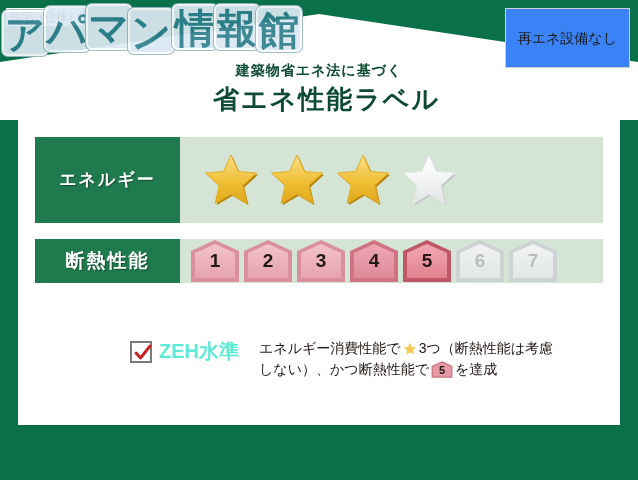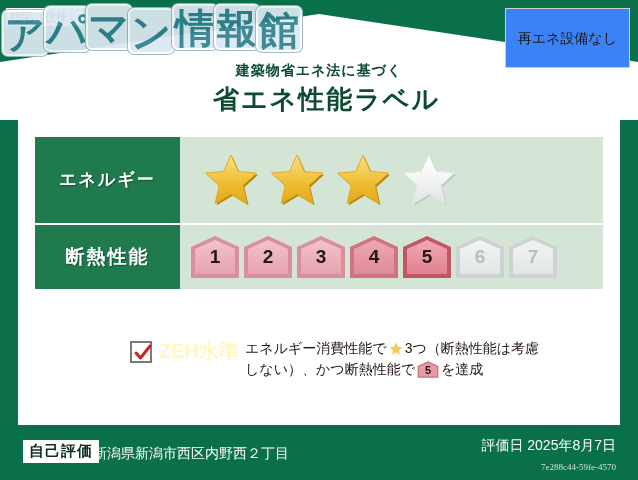--- a/index.html
+++ b/index.html
@@ -74,7 +74,7 @@
     display: flex; align-items: center;
   }
   .row-energy { top: 137px; height: 86px; }
-  .row-insul  { top: 225px; height: 64px; }
+  .row-insul  { top: 239px; height: 44px; }
 
   .row-label {
     width: 145px; height: 100%;

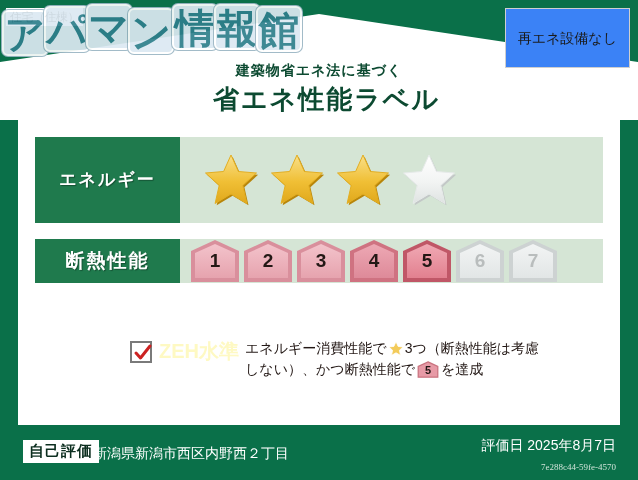--- a/index.html
+++ b/index.html
@@ -127,9 +127,9 @@
   }
   .zeh-check svg { position: absolute; left: 1px; top: 0px; }
   .zeh-label {
-    color: #fef9c3; font-size: 20px; font-weight: bold;
+    color: #5eead4; font-size: 20px; font-weight: bold;
     letter-spacing: 0px; line-height: 27px; white-space: nowrap;
-    margin-right: 6px;
+    margin-right: 20px;
   }
   .zeh-desc {
     color: #231815; font-size: 14px; line-height: 21px;

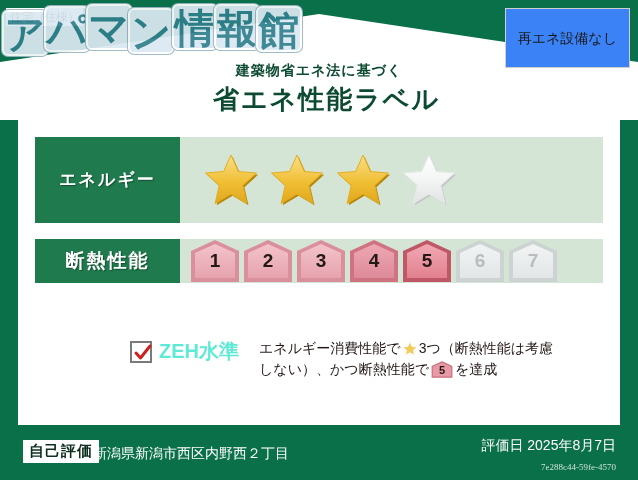--- a/index.html
+++ b/index.html
@@ -376,15 +376,6 @@
     </div>
   </div>
 
-  <div class="footer">
-    <div class="self-eval">自己評価</div>
-    <div class="address">新潟県新潟市西区内野西２丁目</div>
-    <div class="eval-date">
-      <span>評価日</span>
-      <span>2025年8月7日</span>
-    </div>
-    <div class="eval-id">7e288c44-59fe-4570</div>
-  </div>
 
   <div class="watermark" id="watermark">
       <div class="wm-char" style="left: 0px; top: 8px;">ア</div>

